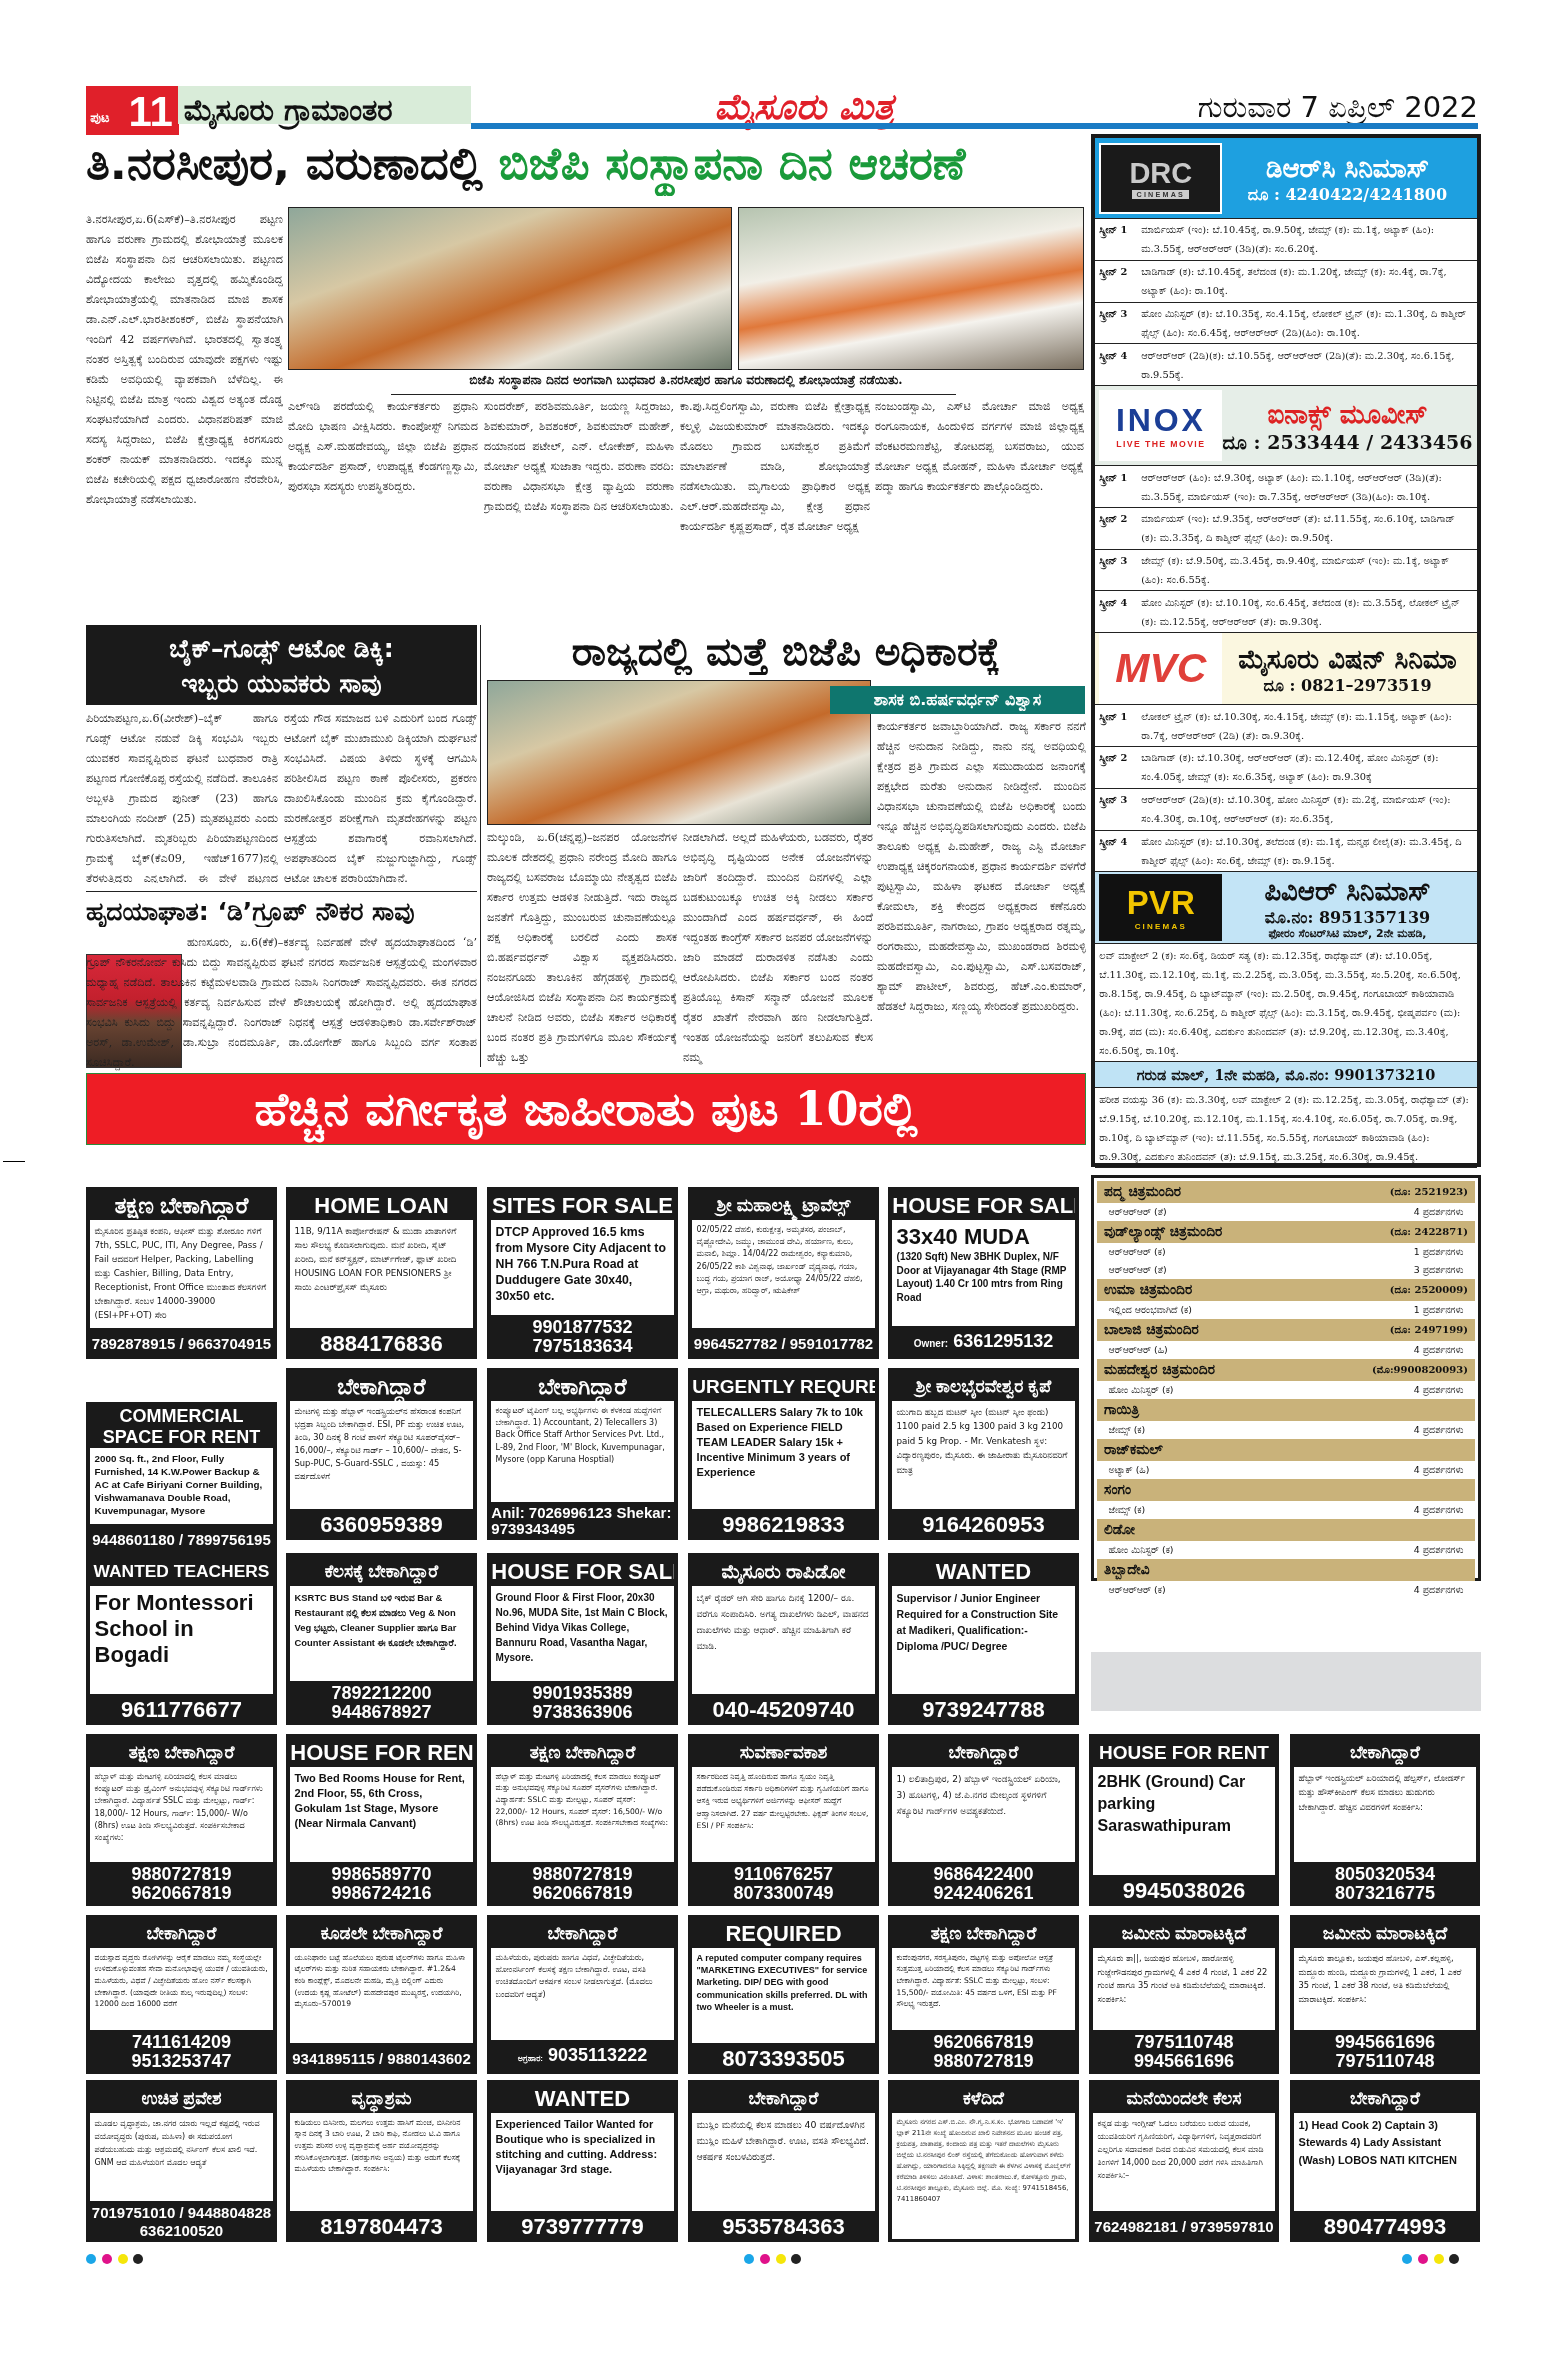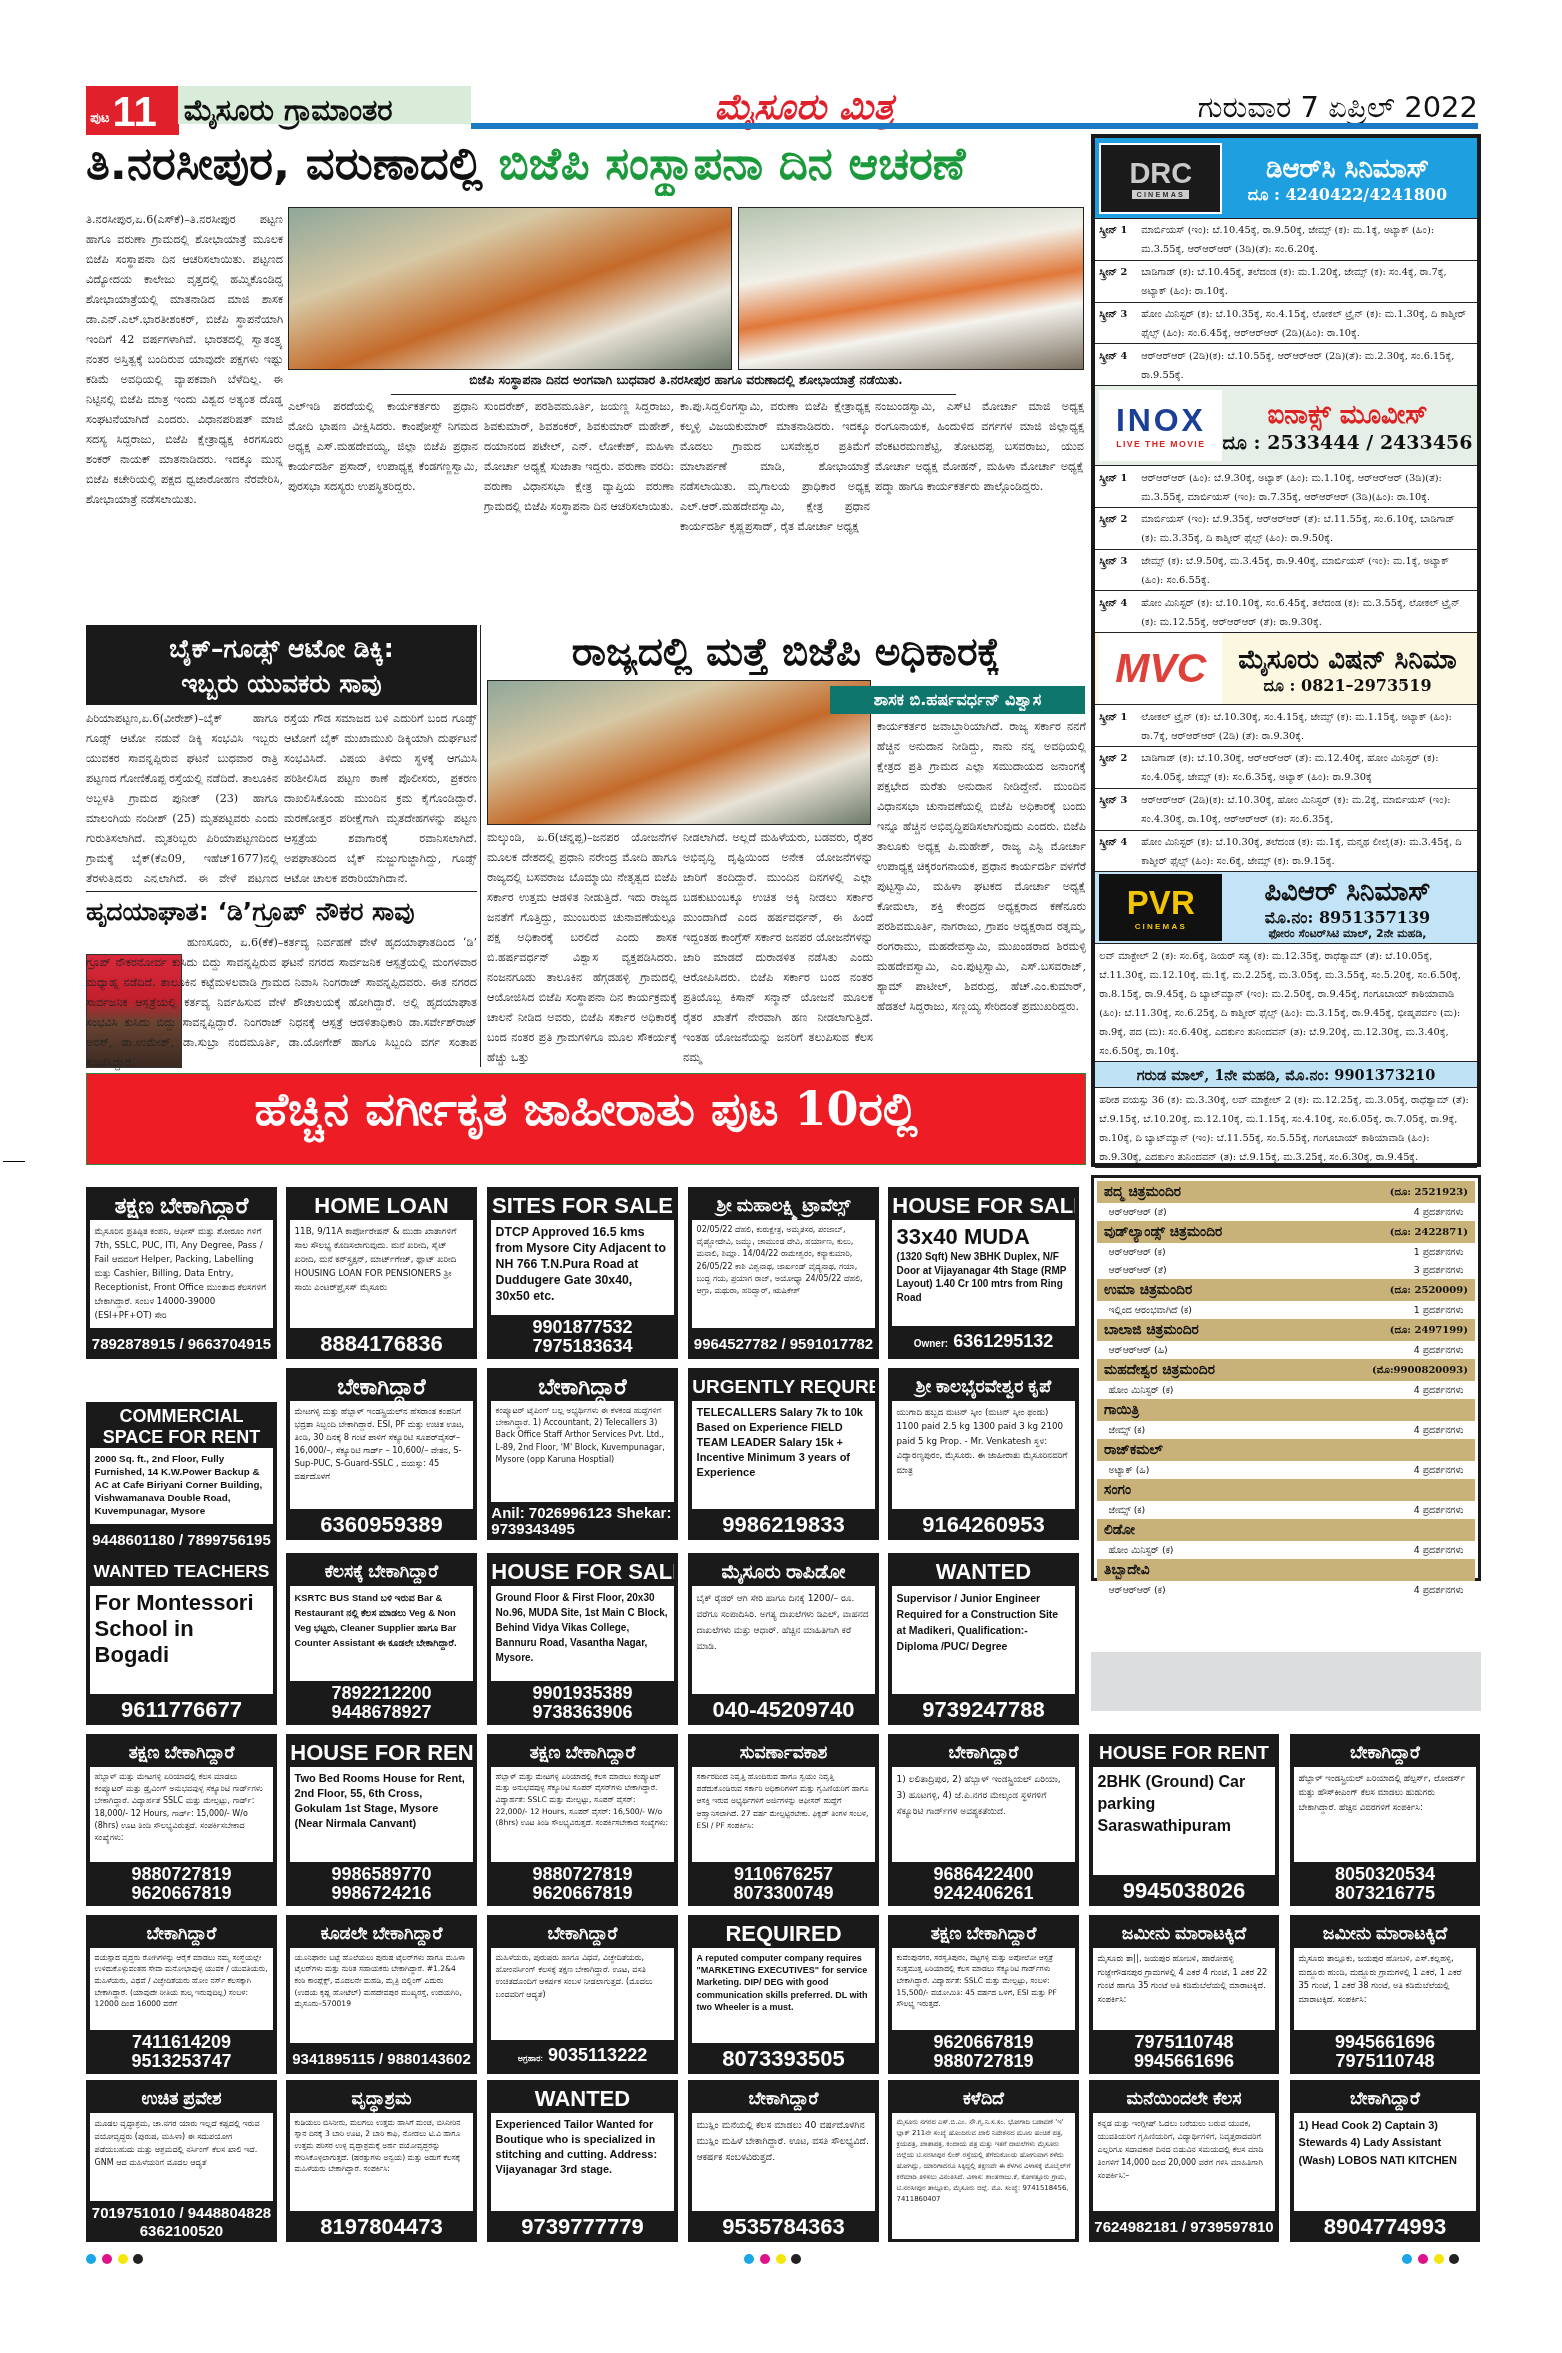--- a/index.html
+++ b/index.html
@@ -8,7 +8,7 @@
 
 #pg-badge{left:86px;top:86px;width:93px;height:49px;background:#e0202a;color:#fff;display:flex;align-items:flex-end;padding:0 4.3px}
 #pg-badge .pl{font-size:13px;font-weight:bold;margin-bottom:8.7px}
-#pg-badge .pn{font-size:42px;font-weight:bold;line-height:46px;margin-left:3px;font-family:"Liberation Sans",sans-serif}
+#pg-badge .pn{font-size:42px;font-weight:bold;line-height:46px;margin-left:19px;font-family:"Liberation Sans",sans-serif}
 #section-label{left:178px;top:86px;width:293px;height:38px;background:#d9ecd9;font-size:29px;font-weight:bold;line-height:49px;padding-left:5.8px;color:#111}
 #paper-name{left:652px;top:86px;width:304px;text-align:center;font-size:36px;font-weight:bold;color:#e0202a;font-style:italic}
 #issue-date{left:1159px;top:90px;width:319px;text-align:right;font-size:29px;color:#111}

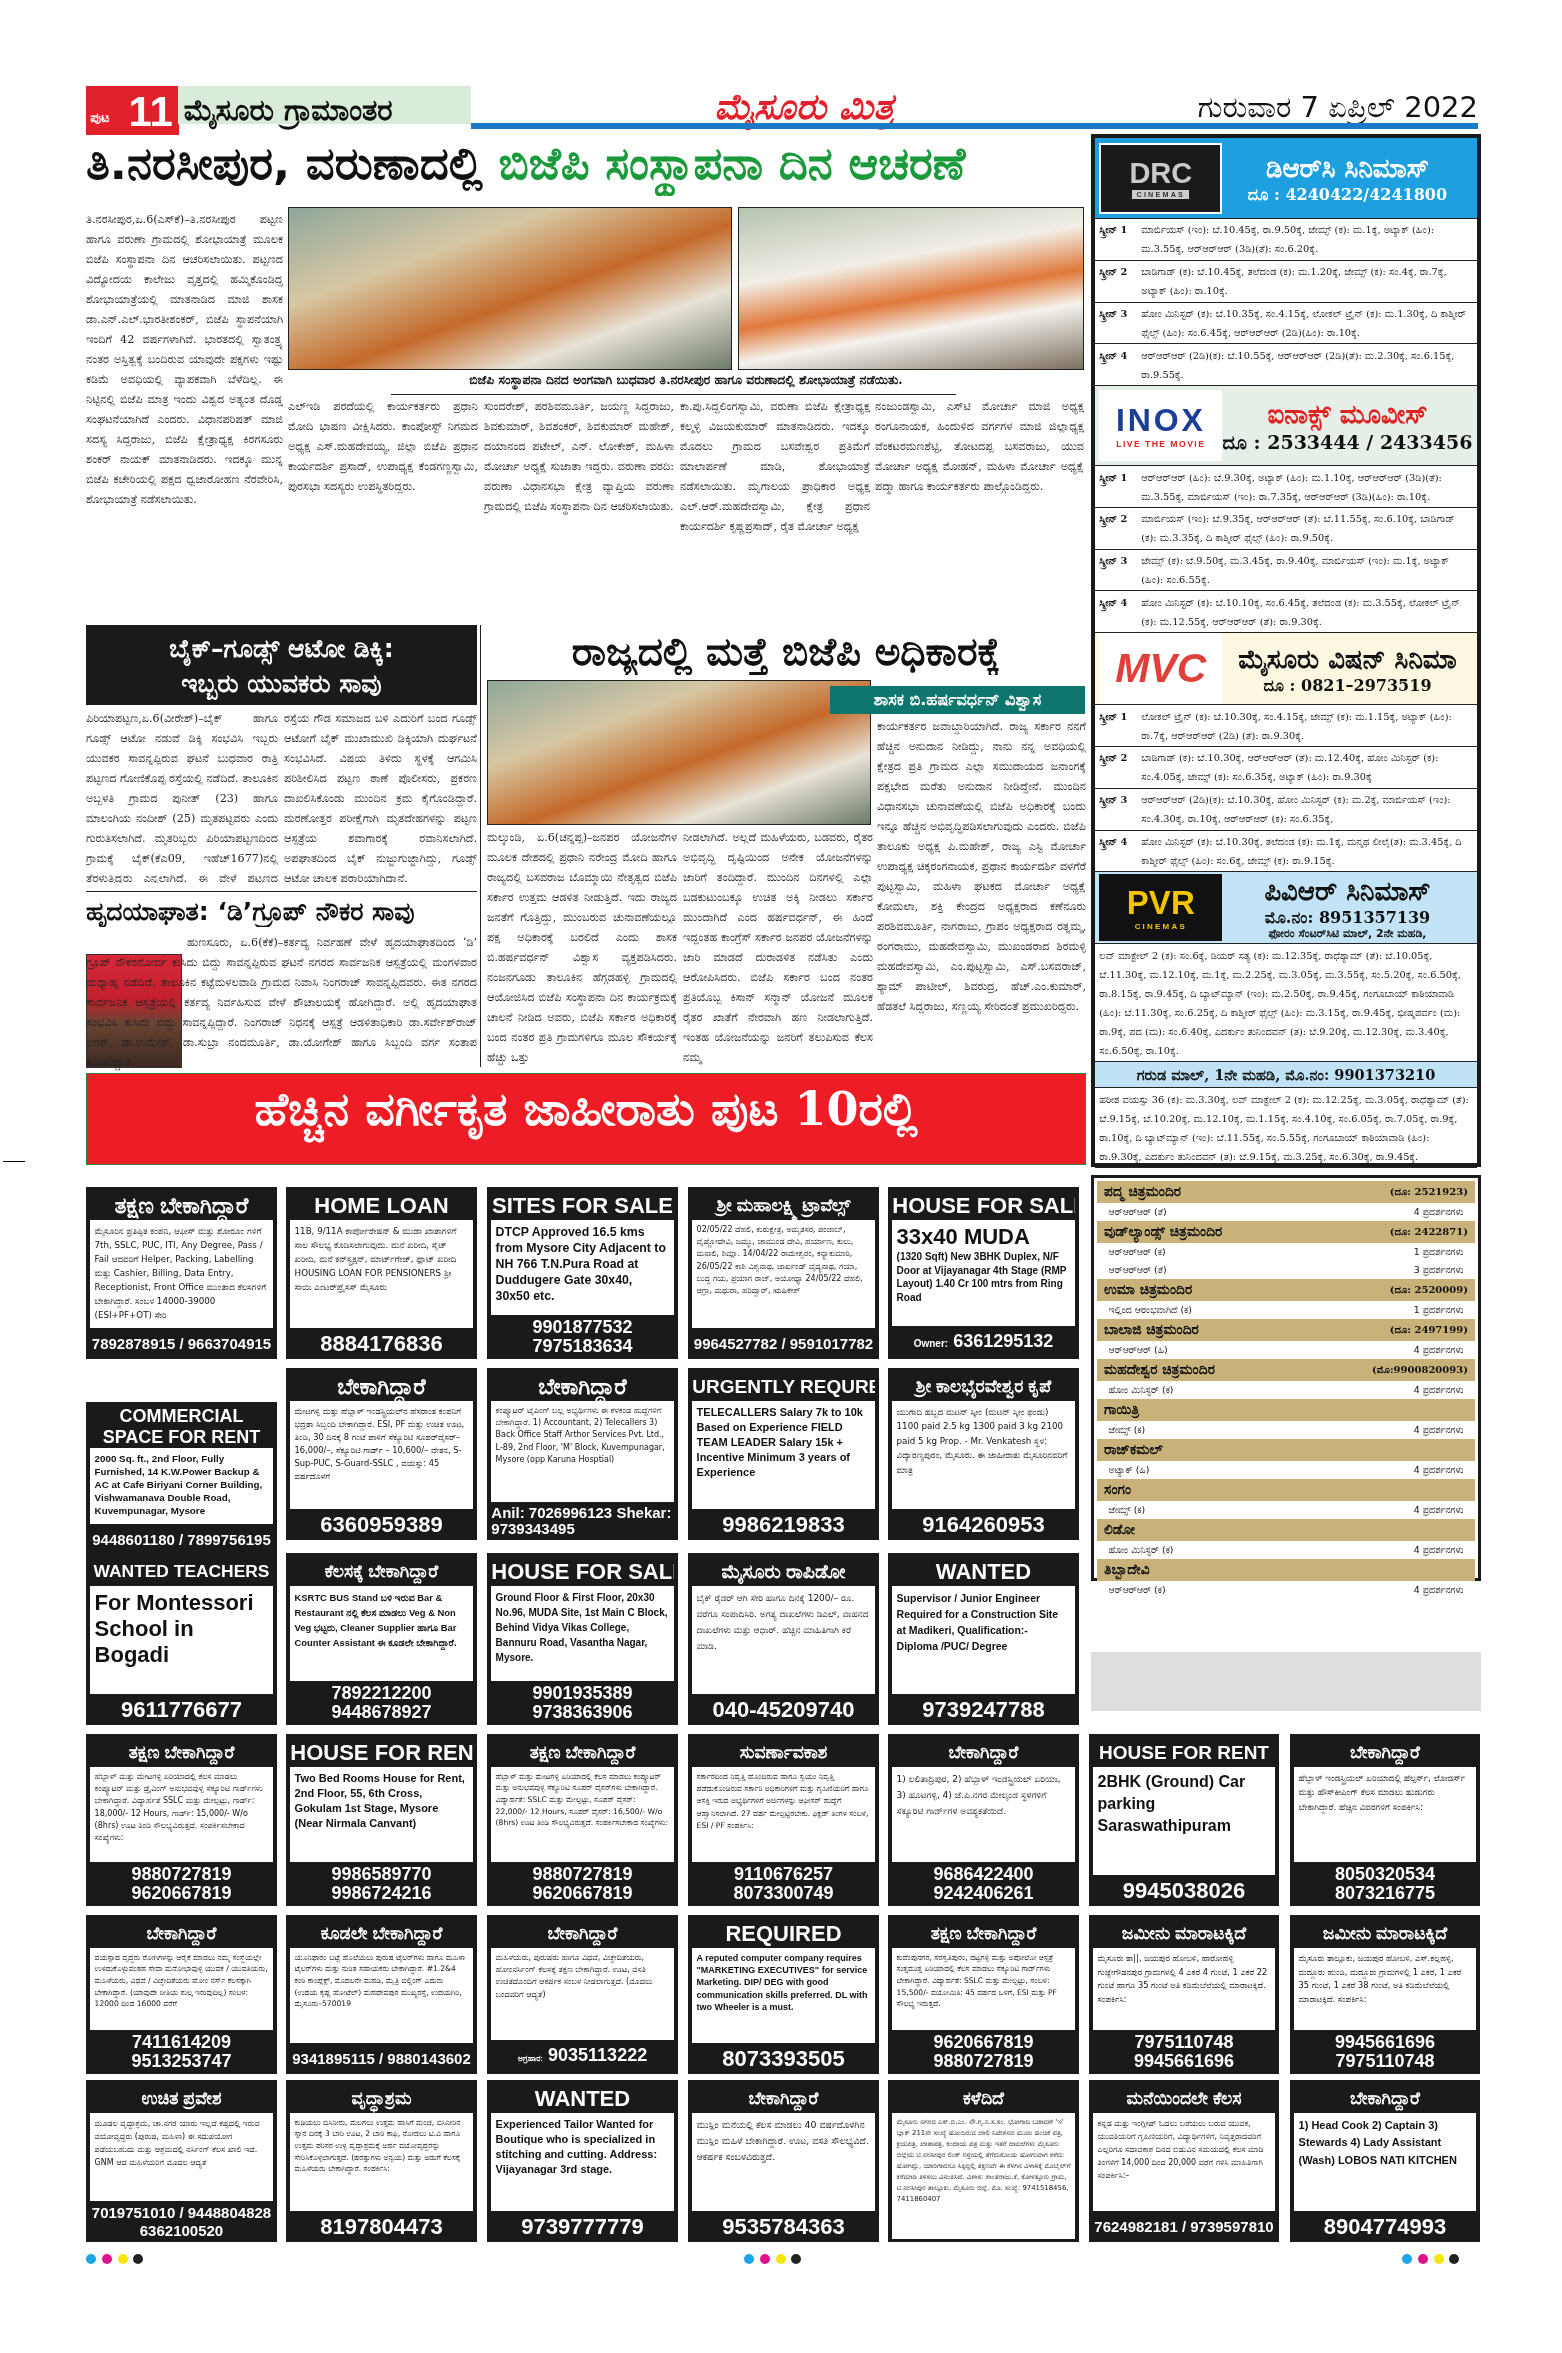--- a/index.html
+++ b/index.html
@@ -27,7 +27,7 @@
 .vline{background:#222;width:1.4px}
 .hline{background:#222;height:1.4px}
 
-#red-banner{left:86px;top:1073px;width:1000px;height:92px;background:#ee1d25;border:1.4px solid #2a8a3a;color:#fff;font-size:46px;font-weight:bold;text-align:center;line-height:70px;font-family:"DejaVu Serif",serif}
+#red-banner{left:86px;top:1073px;width:1000px;height:72px;background:#ee1d25;border:1.4px solid #2a8a3a;color:#fff;font-size:46px;font-weight:bold;text-align:center;line-height:70px;font-family:"DejaVu Serif",serif}
 
 #cinema-panel{left:1091px;top:134px;width:390px;height:1033px;border:4.3px solid #1a1a1a;background:#fff}
 .cin-head{display:flex;align-items:center;height:80px;padding:4.3px}

